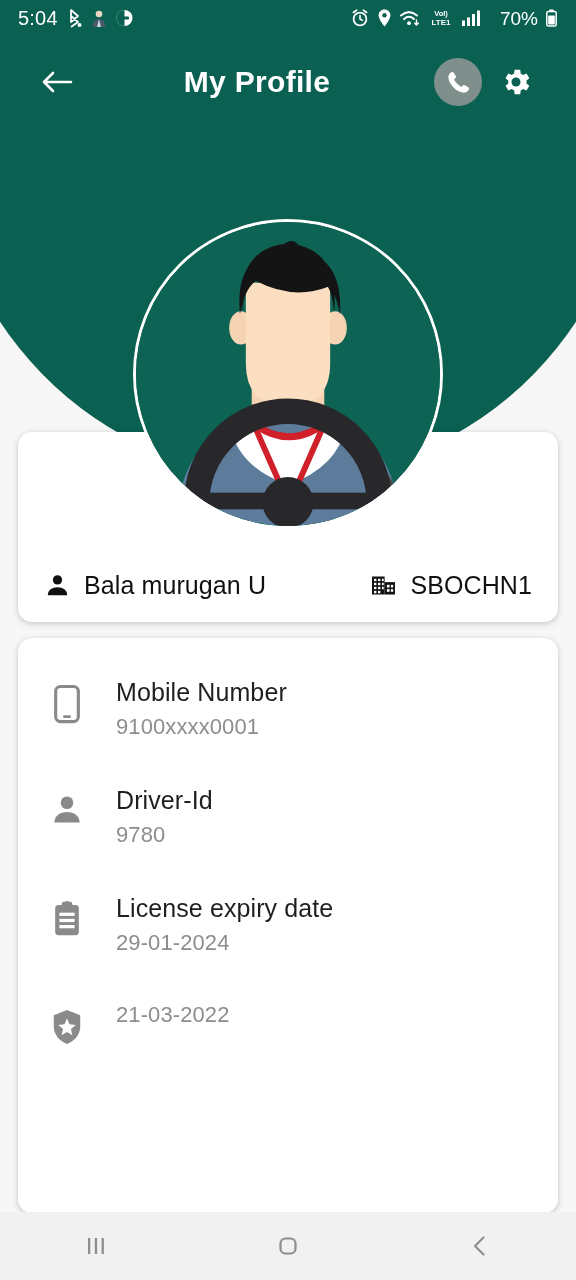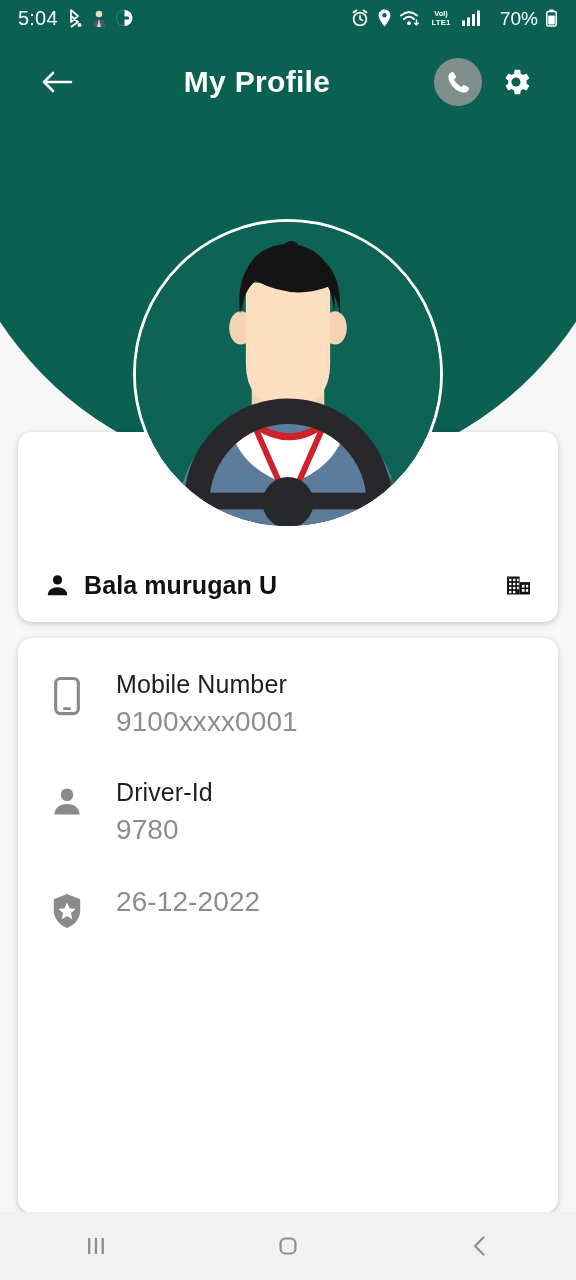--- a/index.html
+++ b/index.html
@@ -123,7 +123,7 @@
     display:flex; align-items:center; gap:13px;
   }
   .name-text {
-    font-size:25px; font-weight:bold; color:#111111;
+    font-size:25px; font-weight:normal; color:#111111;
     letter-spacing:.1px;
   }
 

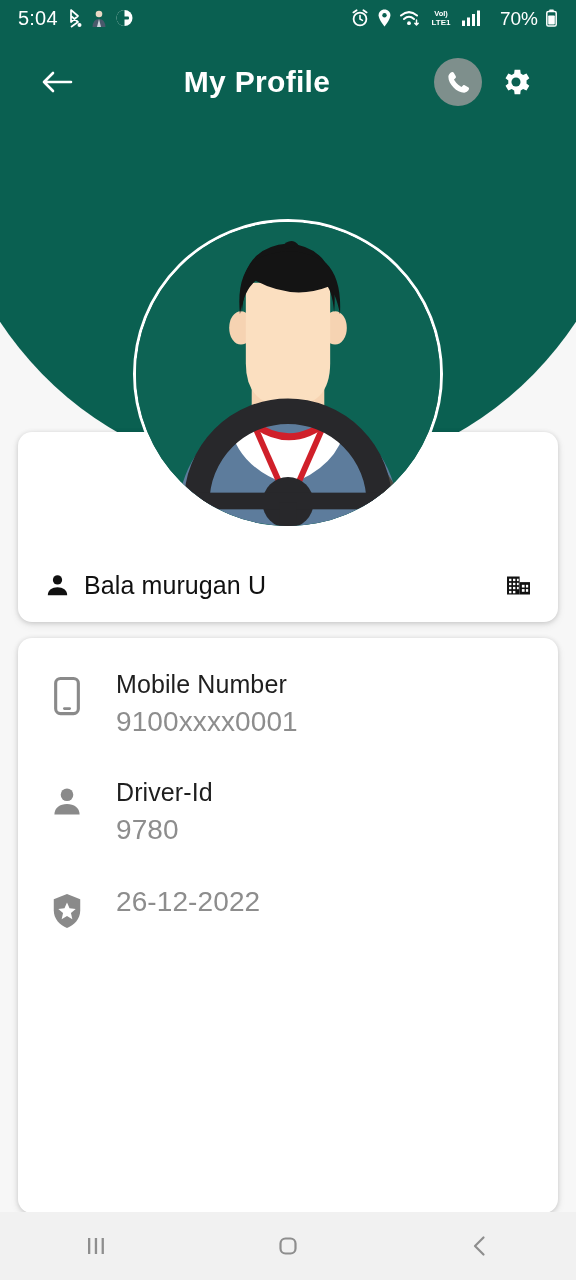--- a/index.html
+++ b/index.html
@@ -285,6 +285,7 @@
           <rect x="15" y="15.2" width="2.4" height="2.4" fill="#ffffff"></rect>
           <rect x="18.6" y="15.2" width="2" height="2.4" fill="#ffffff"></rect>
         </svg>
+        <span class="name-text">SBOCHN1</span>
       </div>
     </div>
   </div>

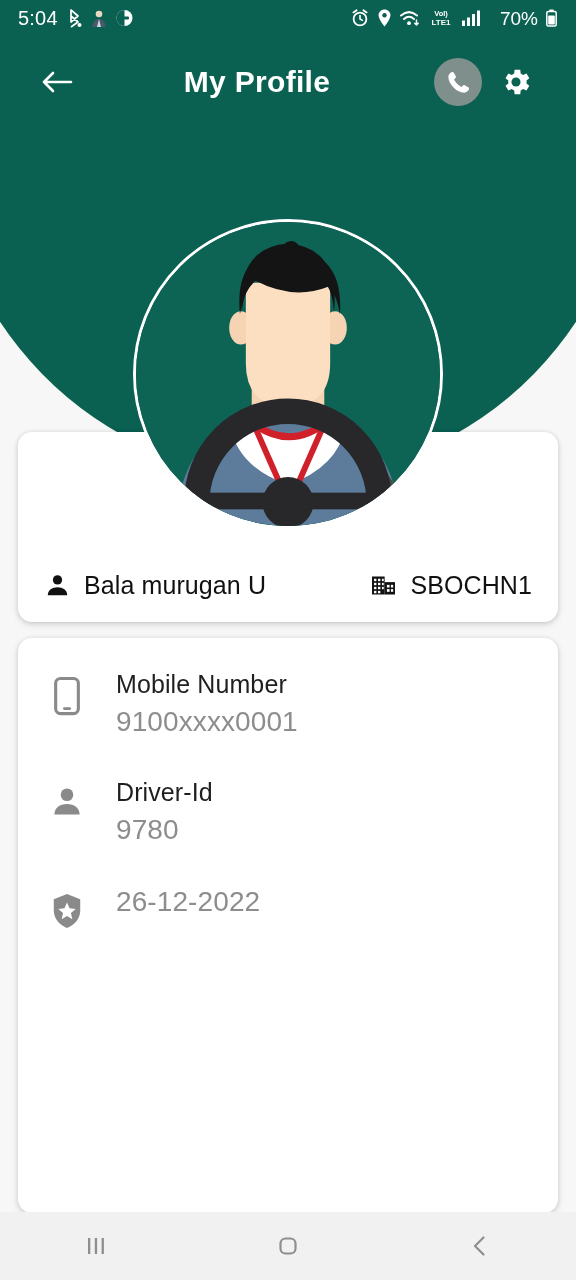--- a/index.html
+++ b/index.html
@@ -130,7 +130,7 @@
   
   .details-card {
     top:638px; height:575px;
-    padding:16px 26px 0 26px;
+    padding:24px 26px 0 26px;
     overflow:hidden;
   }
   .detail-row {

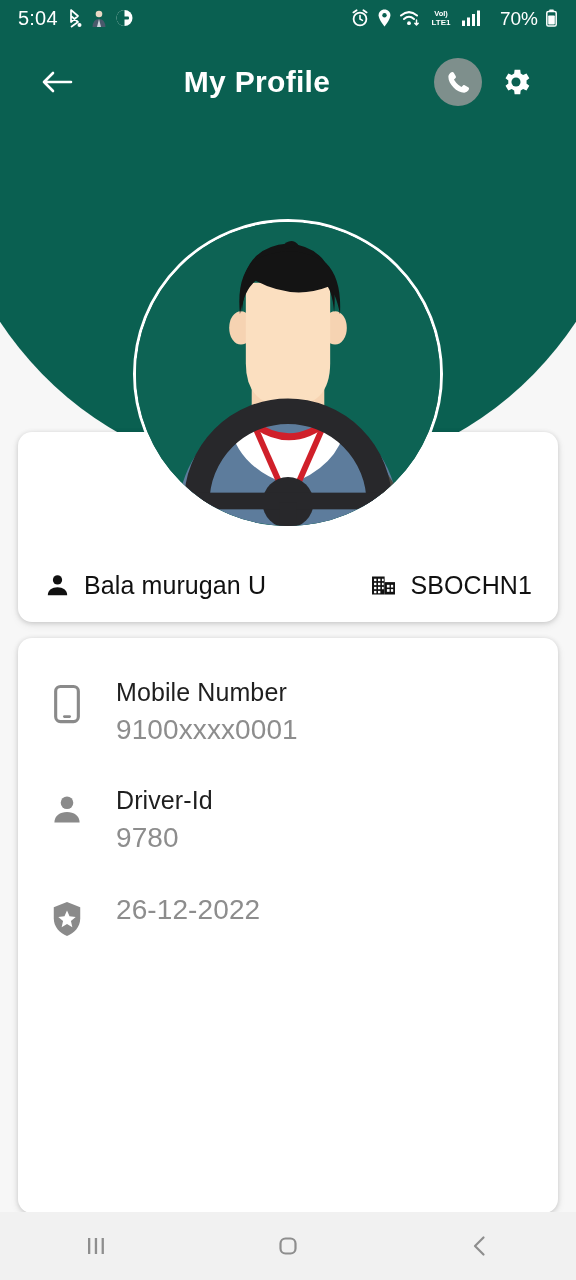--- a/index.html
+++ b/index.html
@@ -150,7 +150,7 @@
     letter-spacing:.1px; line-height:1.15;
   }
   .detail-value {
-    font-size:28px; color:#8d8d8d; font-weight:400;
+    font-size:22px; color:#8d8d8d; font-weight:400;
     letter-spacing:.1px; line-height:1.15;
   }
 

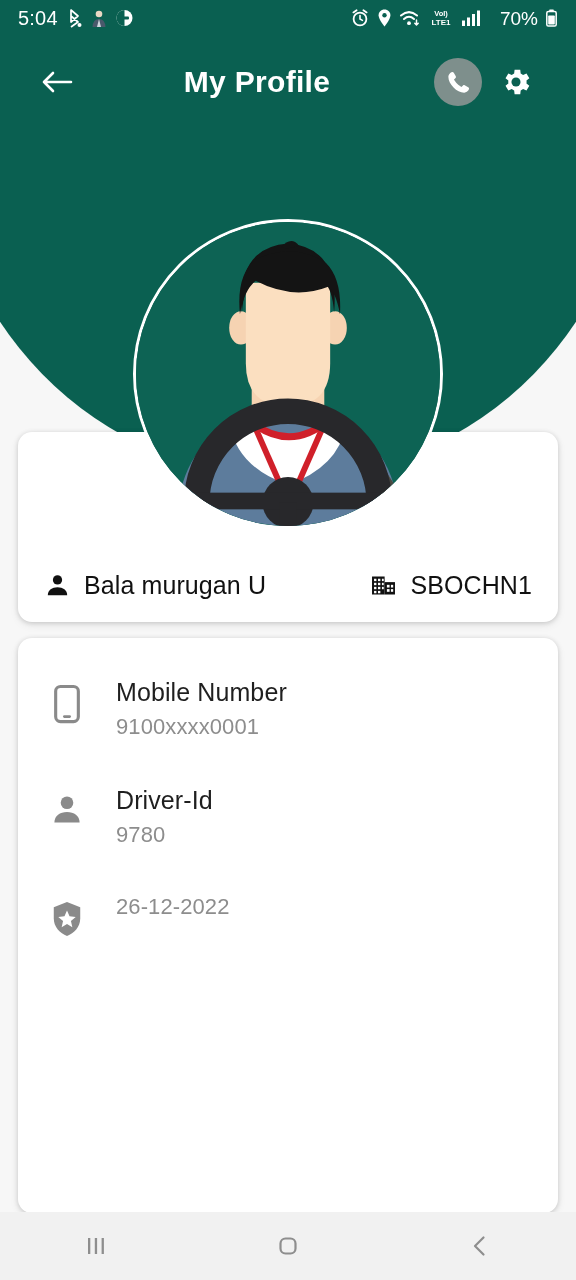--- a/index.html
+++ b/index.html
@@ -354,6 +354,22 @@
       </div>
     </div>
 
+    <div class="detail-row">
+      <div class="detail-icon">
+        <svg width="34" height="38" viewBox="0 0 24 27">
+          <rect x="3.6" y="3.6" width="16.8" height="21.4" rx="2.4" fill="#8a8a8a"></rect>
+          <rect x="8.2" y="1.2" width="7.6" height="4.6" rx="1.6" fill="#8a8a8a"></rect>
+          <circle cx="12" cy="2.2" r="1.5" fill="#8a8a8a"></circle>
+          <rect x="6.6" y="9" width="10.8" height="2.3" fill="#ffffff"></rect>
+          <rect x="6.6" y="13.4" width="10.8" height="2.3" fill="#ffffff"></rect>
+          <rect x="6.6" y="17.8" width="10.8" height="2.3" fill="#ffffff"></rect>
+        </svg>
+      </div>
+      <div class="detail-texts">
+        <span class="detail-label">License expiry date</span>
+        <span class="detail-value">29-01-2024</span>
+      </div>
+    </div>
 
 
     <div class="detail-row">

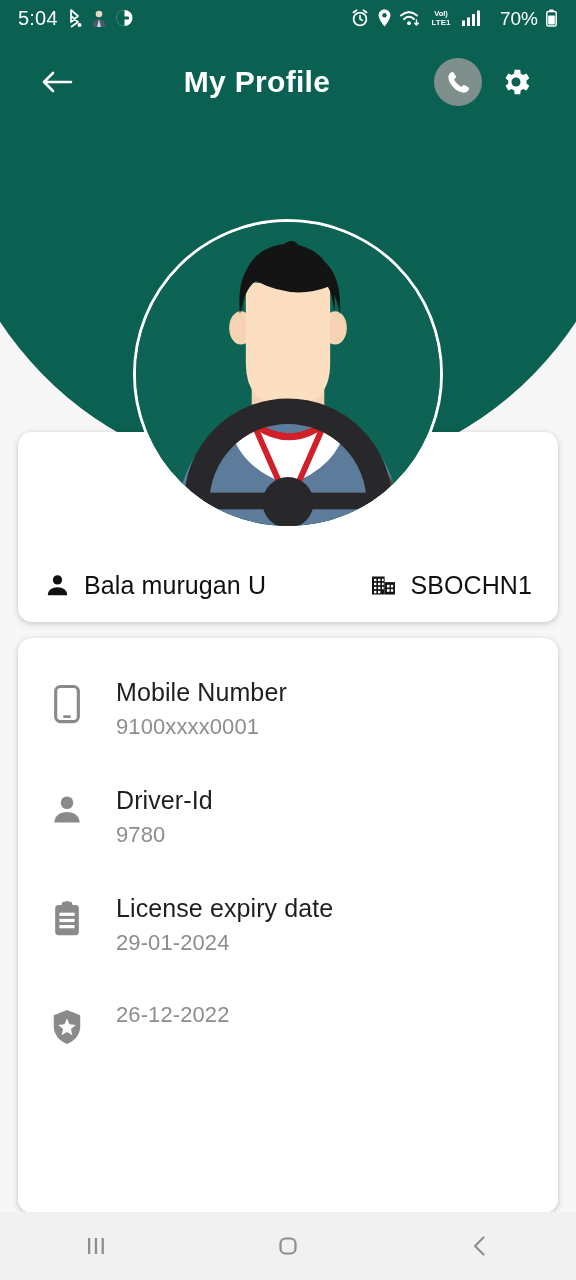--- a/index.html
+++ b/index.html
@@ -380,7 +380,7 @@
         </svg>
       </div>
       <div class="detail-texts">
-        <span class="detail-value">26-12-2022</span>
+        <span class="detail-value">21-03-2022</span>
       </div>
     </div>
 

